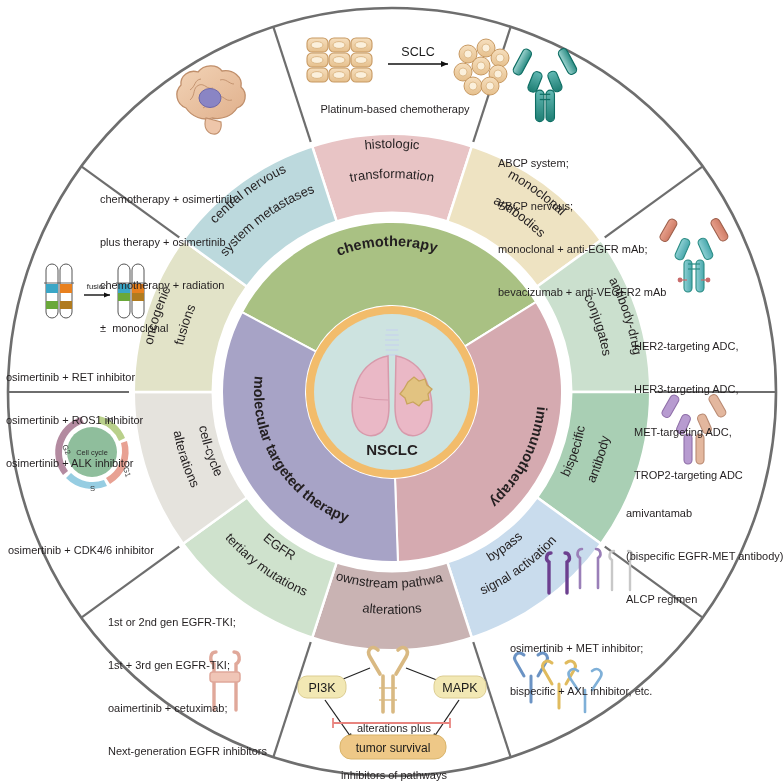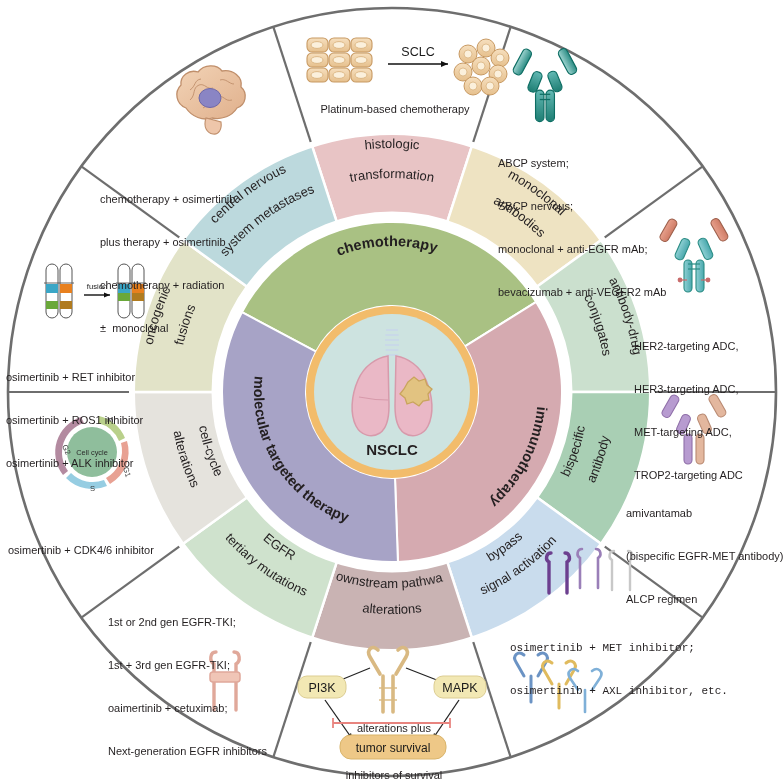--- a/index.html
+++ b/index.html
@@ -419,7 +419,7 @@
     <div>ALCP regimen</div>
   </div>
 
-  <div class="anno" style="left:510px;top:612px;font-family:Liberation Mono, monospace;">
+  <div class="anno" style="left:510px;top:612px;">
     <div>osimertinib + MET inhibitor;</div>
     <div>osimertinib + AXL inhibitor, etc.</div>
   </div>

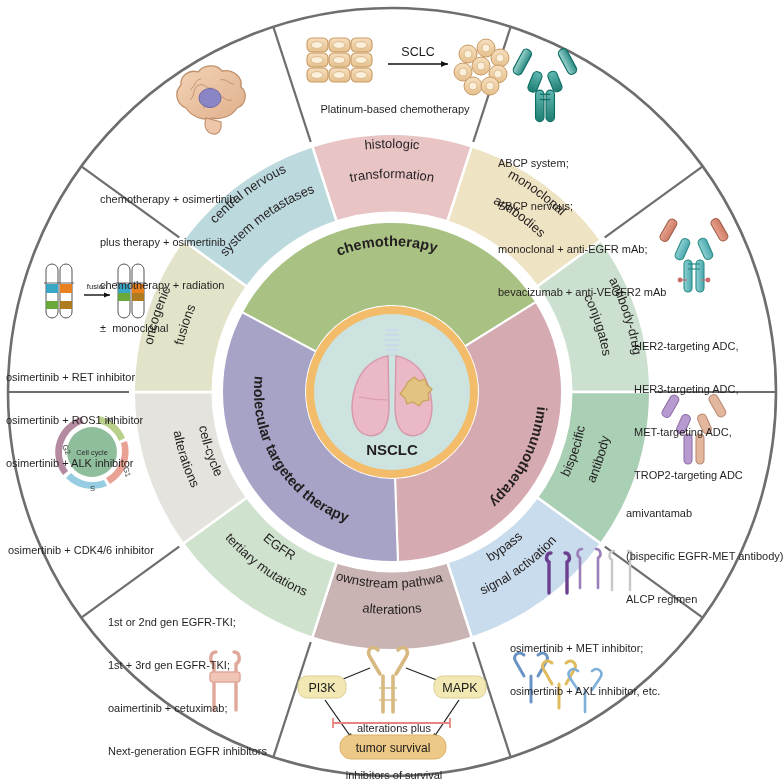--- a/index.html
+++ b/index.html
@@ -421,7 +421,7 @@
 
   <div class="anno" style="left:510px;top:612px;">
     <div>osimertinib + MET inhibitor;</div>
-    <div>osimertinib + AXL inhibitor, etc.</div>
+    <div>bispecific + AXL inhibitor, etc.</div>
   </div>
 
   <div class="anno" style="left:108px;top:586px;">

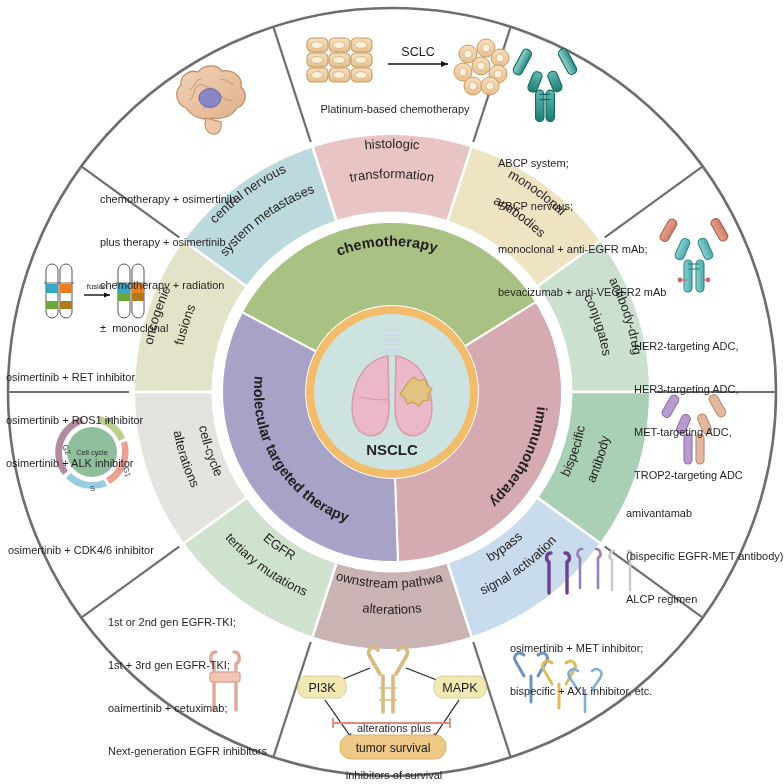--- a/index.html
+++ b/index.html
@@ -441,7 +441,7 @@
 
   <div class="anno ctr" style="left:330px;top:690px;width:128px;line-height:15.5px;">
     <div>alterations plus</div>
-    <div>inhibitors of survival</div>
+    <div>inhibitors of pathways</div>
   </div>
 
 </div>

